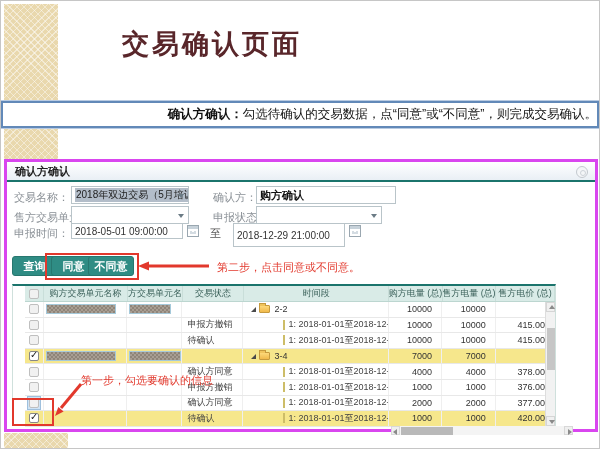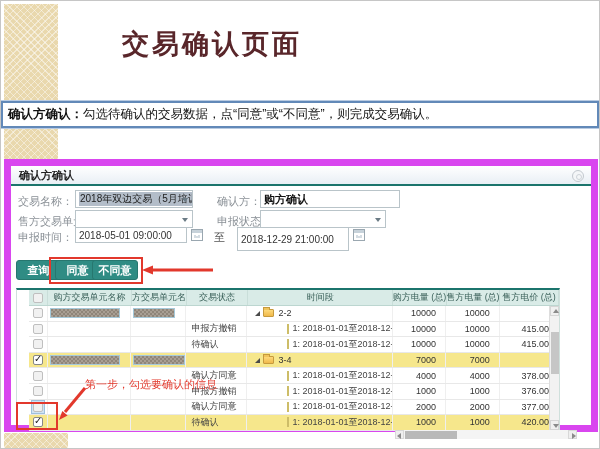--- a/index.html
+++ b/index.html
@@ -19,7 +19,7 @@
 
   .instruction { position:absolute; left:0; top:100px; width:598px; height:27px;
                  background:#fff; border:2px solid #6289b8; box-shadow:0 0 0 1px #b9cbe2;
-                 display:flex; align-items:center; padding-left:5px; font-size:12.5px; color:#111; }
+                 display:flex; align-items:center; padding-left:5px; font-size:12.5px; color:#111;justify-content:flex-end; }
   .instruction b { font-weight:bold; }
 
   

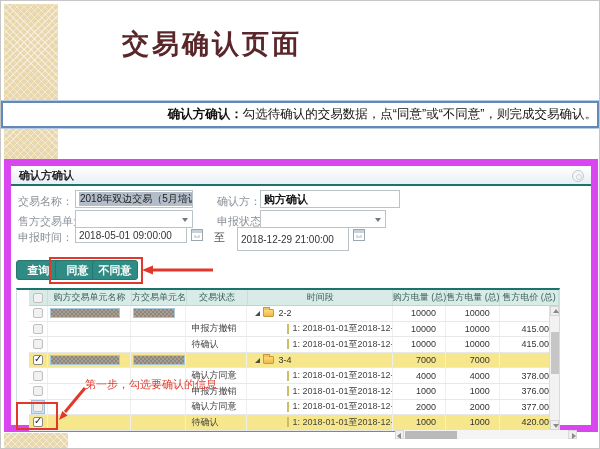--- a/index.html
+++ b/index.html
@@ -24,7 +24,7 @@
 
   
   .panel { position:absolute; left:3px; top:158px; width:594px; height:273px;
-           background:#fff; border:7px solid #d946ef; }
+           background:#fff; border:3px solid #d946ef; }
   .panel-hd { position:absolute; left:0; top:0; width:100%; height:20px;
               background:linear-gradient(#ffffff,#e9eff5);
               border-bottom:2px solid #1b746c; display:flex; align-items:center; }

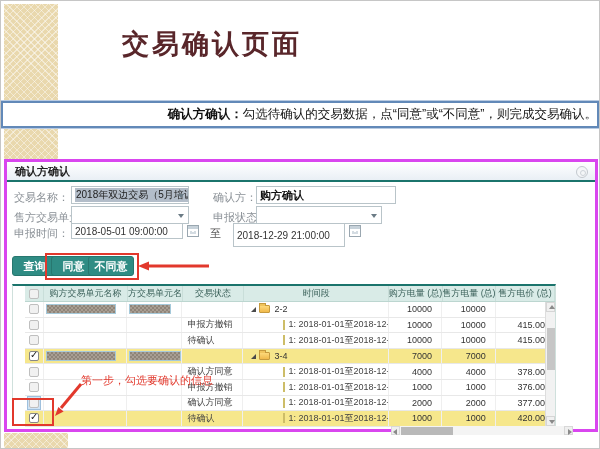--- a/index.html
+++ b/index.html
@@ -177,6 +177,7 @@
       <line x1="74" y1="8" x2="14" y2="8" stroke="#e2382c" stroke-width="3"></line>
       <polygon points="3,8 14,3.5 14,12.5" fill="#e2382c"></polygon>
     </svg>
+    <span class="ann-txt" style="left:210px; top:98px;">第二步，点击同意或不同意。</span>
 
     <div class="tbl">
       <div class="thead">

